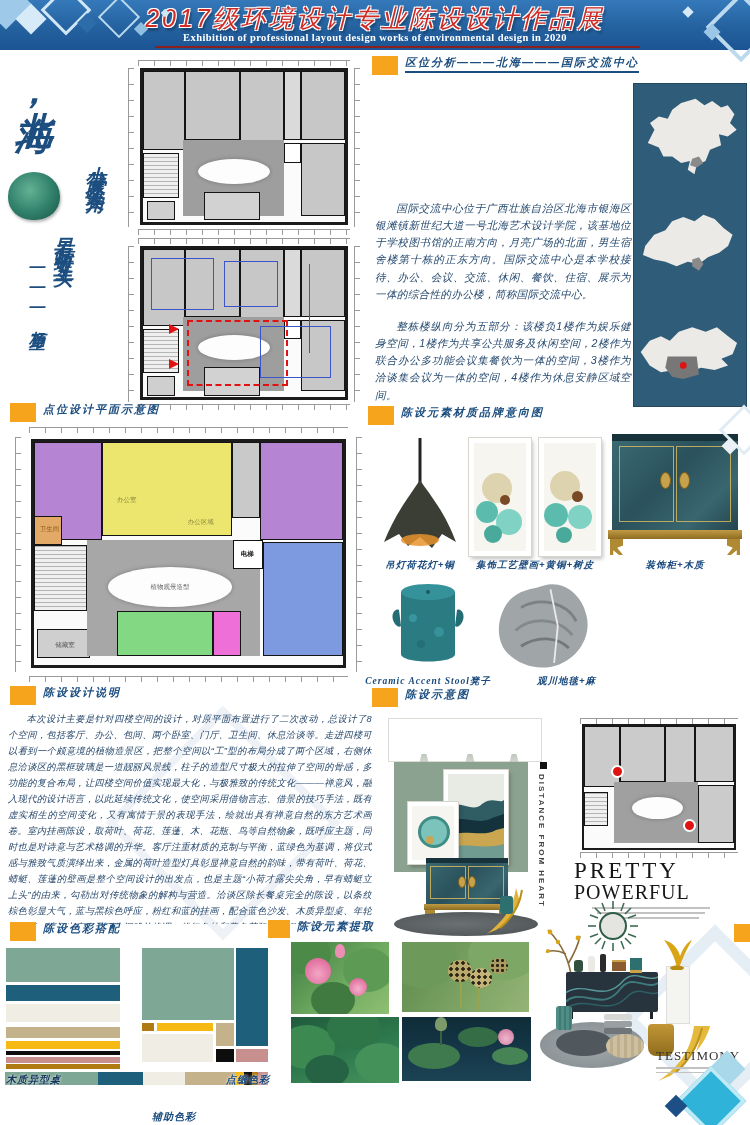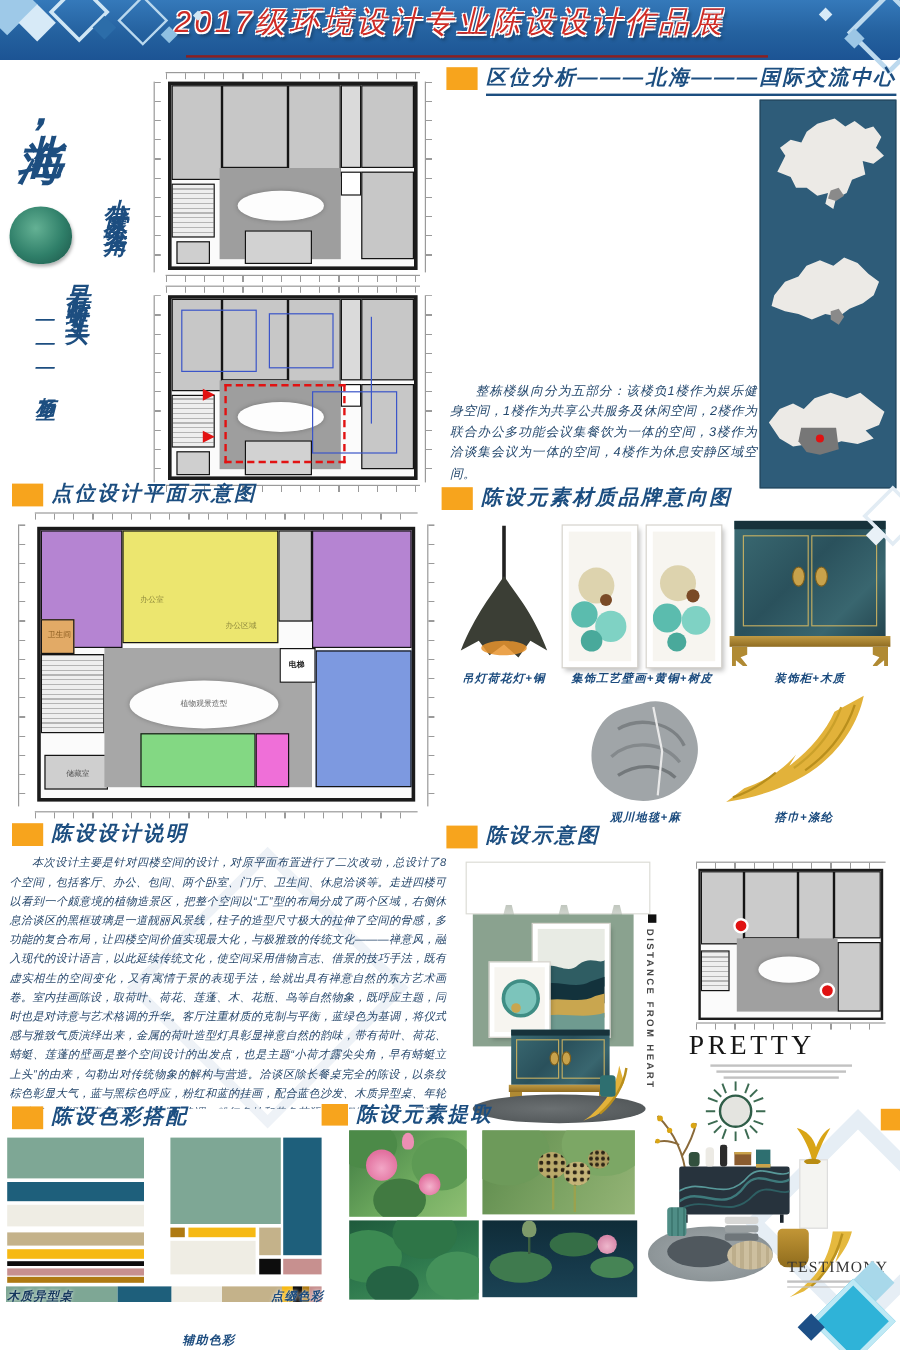--- a/index.html
+++ b/index.html
@@ -71,6 +71,7 @@
 
   <div class="hdr">
     <div class="hdr-title">2017级环境设计专业陈设设计作品展</div>
+    <div class="hdr-sub">Exhibition of professional layout design works of environmental design in 2020</div>
     <div class="hdr-subline"></div>
 
     <div class="dia" style="left:-12px;top:-14px;width:36px;height:36px;background:#9ec9e8;"></div>

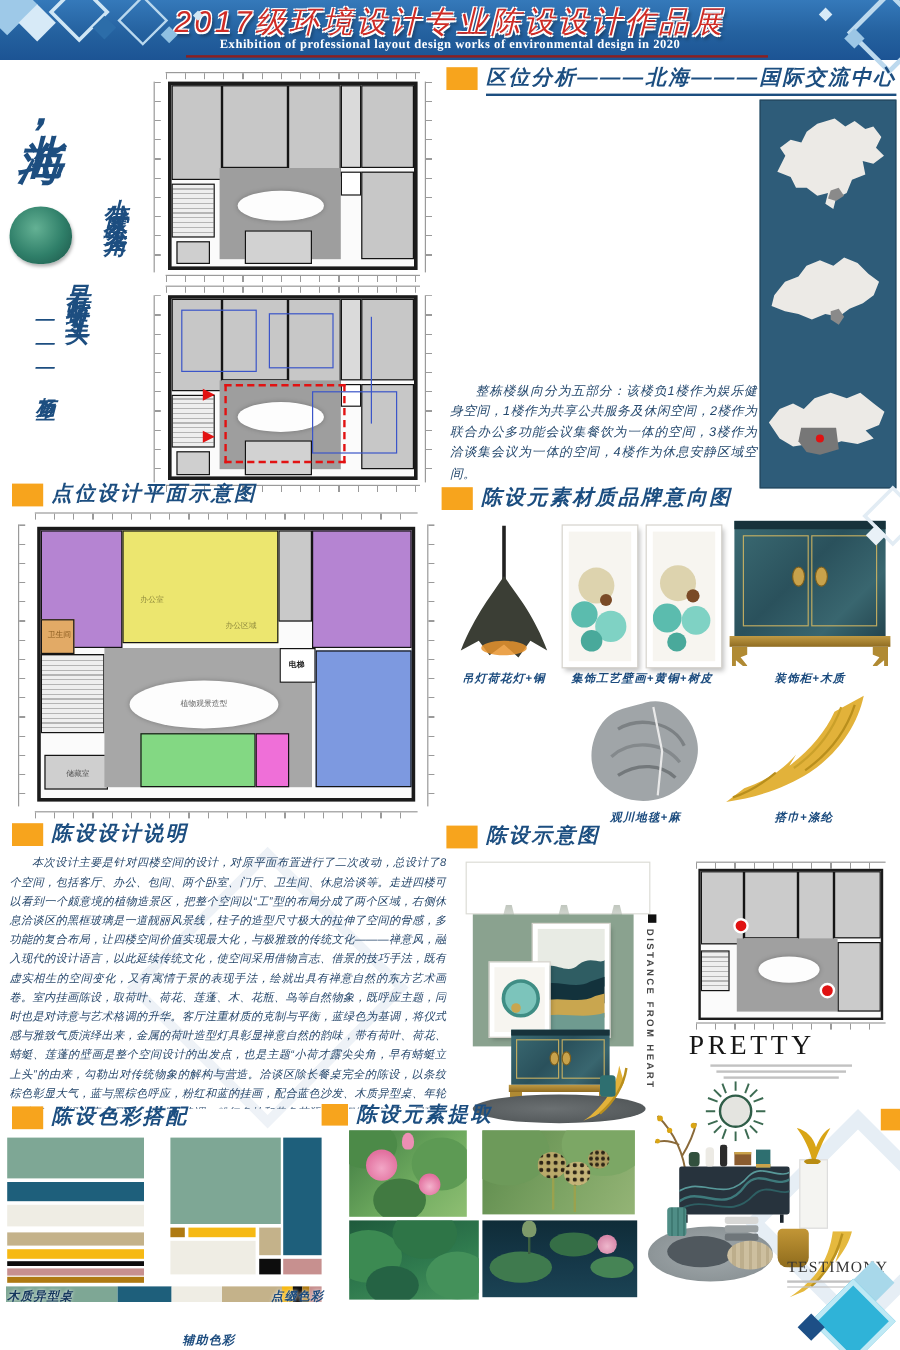--- a/index.html
+++ b/index.html
@@ -20,7 +20,7 @@
   
   .sec{position:absolute;display:flex;align-items:flex-start;gap:7px;z-index:5;}
   .sec .tag{width:26px;height:19px;background:#f7a41d;flex:none;}
-  .sec .tt{font-size:17px;font-weight:bold;font-style:italic;color:#1c4e80;
+  .sec .tt{font-size:11px;font-weight:bold;font-style:italic;color:#1c4e80;
     letter-spacing:2px;line-height:1.1;white-space:nowrap;}
   .under{border-bottom:2px solid #1c4e80;padding-bottom:3px;}
   

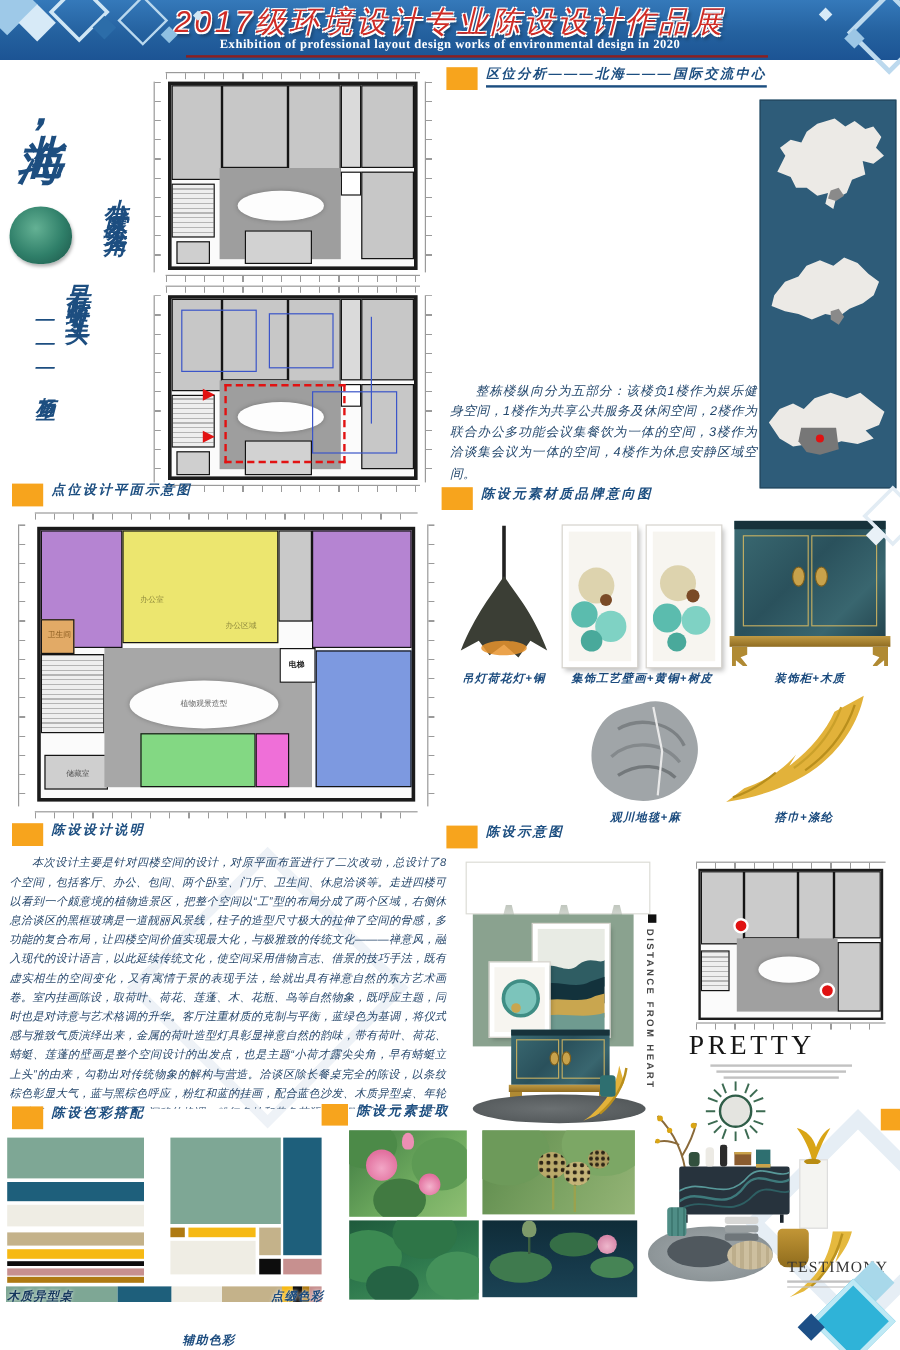--- a/index.html
+++ b/index.html
@@ -148,6 +148,7 @@
     <div class="tag"></div>
     <div class="tt under">区位分析———北海———国际交流中心</div>
   </div>
+  <div class="para" style="left:375px;top:200px;width:256px;">国际交流中心位于广西壮族自治区北海市银海区银滩镇新世纪大道一号北海艺术设计学院，该基地位于学校图书馆的正南方向，月亮广场的北面，男生宿舍楼第十栋的正东方向。国际交流中心是本学校接待、办公、会议、交流、休闲、餐饮、住宿、展示为一体的综合性的办公楼，简称国际交流中心。</div>
   <div class="para" style="left:375px;top:318px;width:256px;">整栋楼纵向分为五部分：该楼负1楼作为娱乐健身空间，1楼作为共享公共服务及休闲空间，2楼作为联合办公多功能会议集餐饮为一体的空间，3楼作为洽谈集会议为一体的空间，4楼作为休息安静区域空间。</div>
 
   <div class="abs" style="left:633px;top:83px;width:112px;height:322px;background:#2e5c79;border:1px solid #24485f;">

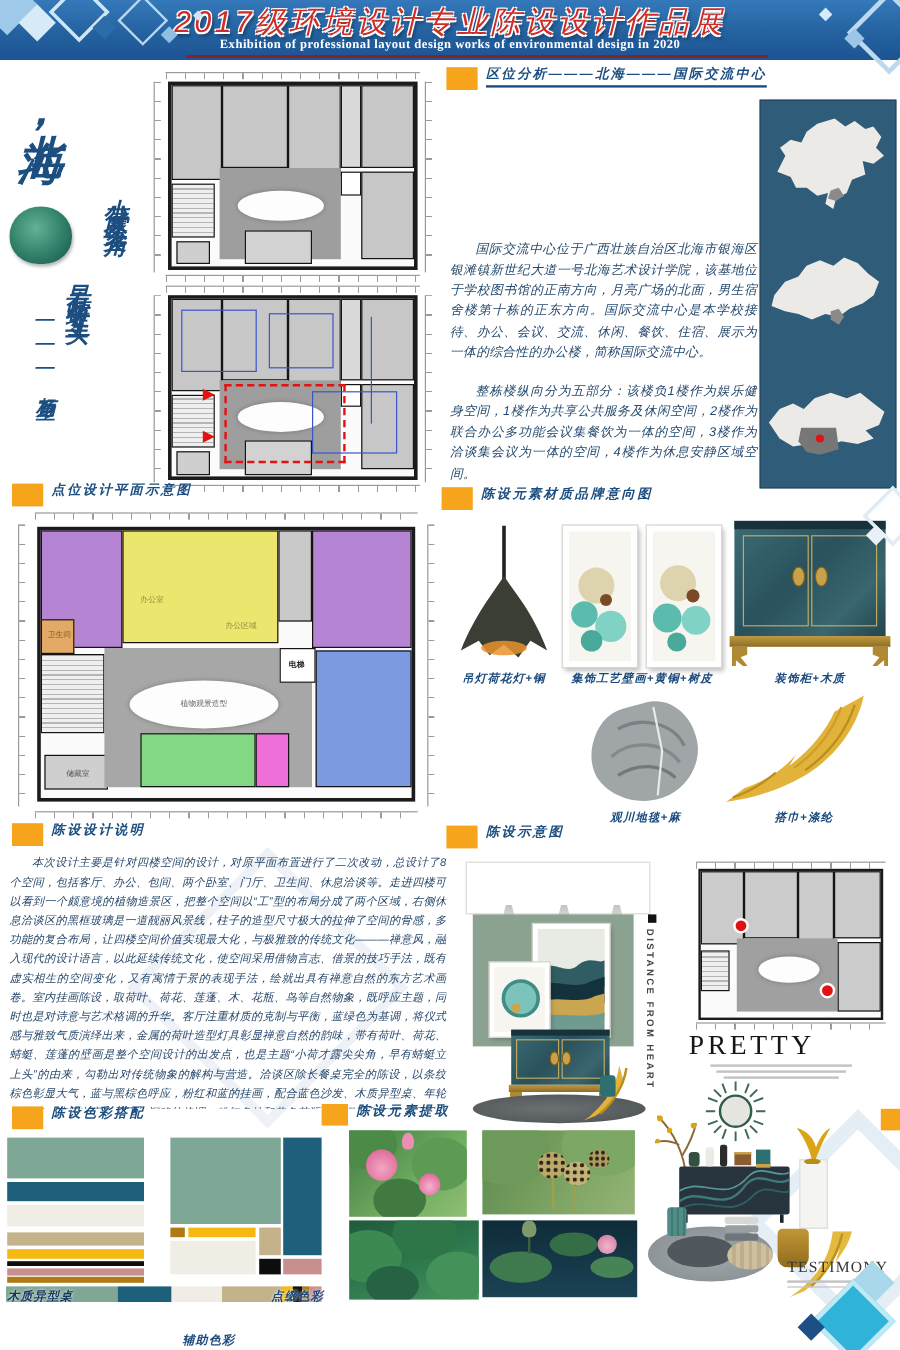--- a/index.html
+++ b/index.html
@@ -251,6 +251,19 @@
     <div class="cap">装饰柜+木质</div>
   </div>
 
+  <div class="mitem" style="left:378px;top:572px;width:100px;height:116px;">
+    <svg width="74" height="92" viewBox="0 0 74 92">
+      <path d="M8,30 C4,28 0,34 2,40 C4,46 8,48 10,46 Z" fill="#246d74"></path>
+      <path d="M66,30 C70,28 74,34 72,40 C70,46 66,48 64,46 Z" fill="#246d74"></path>
+      <path d="M10,12 L10,74 C10,84 64,84 64,74 L64,12 Z" fill="#2a7b82"></path>
+      <ellipse cx="37" cy="12" rx="27" ry="8" fill="#35929a"></ellipse>
+      <circle cx="37" cy="12" r="2" fill="#1d5a60"></circle>
+      <circle cx="22" cy="38" r="4" fill="#3fa0a8" opacity=".7"></circle>
+      <circle cx="48" cy="52" r="5" fill="#3fa0a8" opacity=".6"></circle>
+      <circle cx="30" cy="64" r="4" fill="#246d74" opacity=".8"></circle>
+    </svg>
+    <div class="cap" style="font-family:'Liberation Serif','DejaVu Serif',serif;">Ceramic Accent Stool凳子</div>
+  </div>
 
   <div class="mitem" style="left:480px;top:578px;width:116px;height:110px;">
     <svg width="104" height="92" viewBox="0 0 110 100">

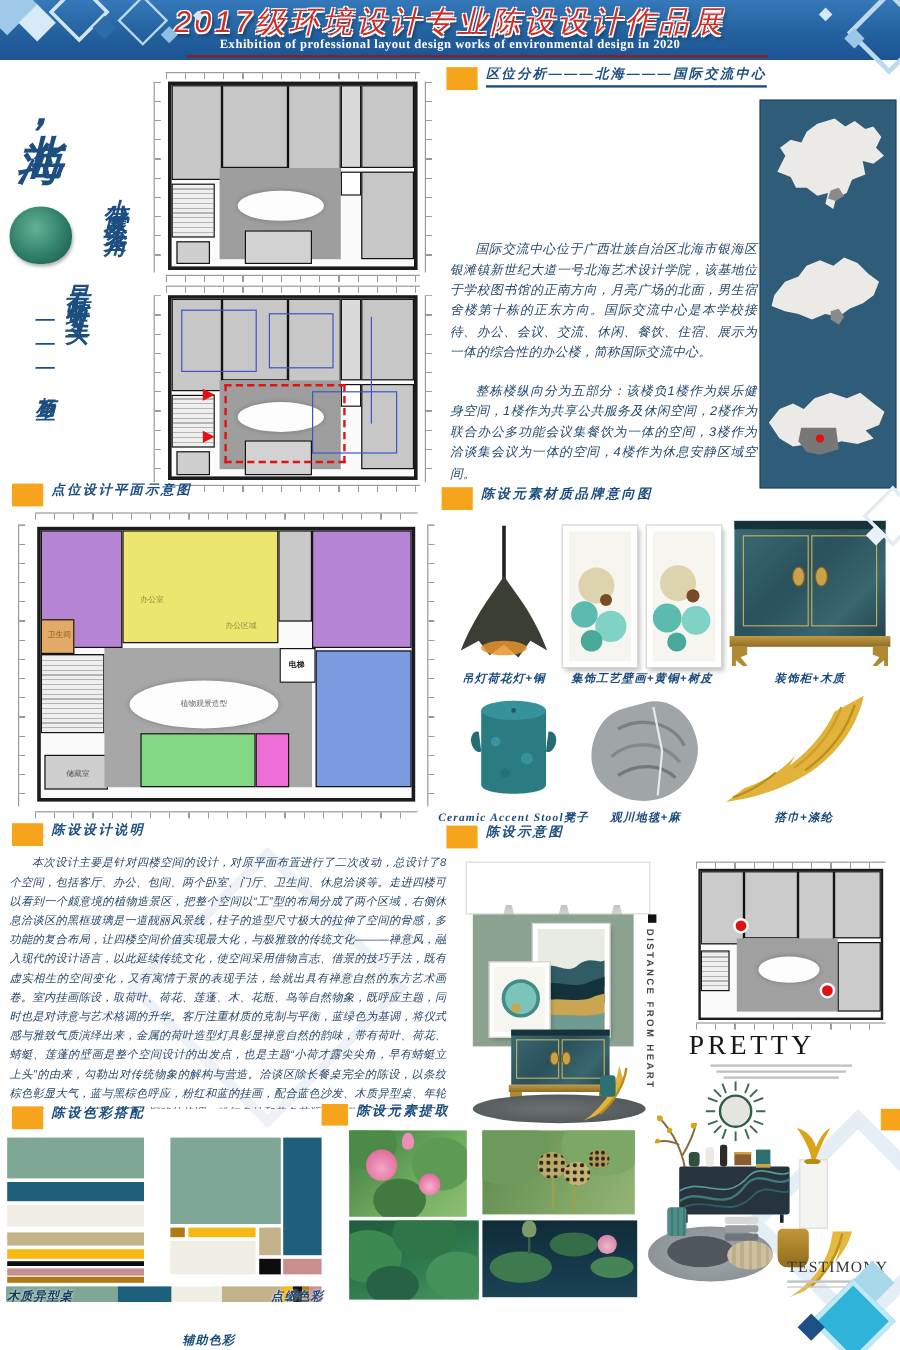--- a/index.html
+++ b/index.html
@@ -265,7 +265,7 @@
     <div class="cap" style="font-family:'Liberation Serif','DejaVu Serif',serif;">Ceramic Accent Stool凳子</div>
   </div>
 
-  <div class="mitem" style="left:480px;top:578px;width:116px;height:110px;">
+  <div class="mitem" style="left:480px;top:578px;width:116px;height:110px;align-items:flex-end;">
     <svg width="104" height="92" viewBox="0 0 110 100">
       <path d="M55,6 C76,0 96,16 101,38 C107,60 93,84 71,92 C51,99 28,94 14,78 C2,64 4,40 16,24 C28,10 40,11 55,6 Z" fill="#a0a5a8"></path>
       <path d="M30,30 C50,18 80,24 90,45" stroke="#7c8184" stroke-width="3" fill="none"></path>

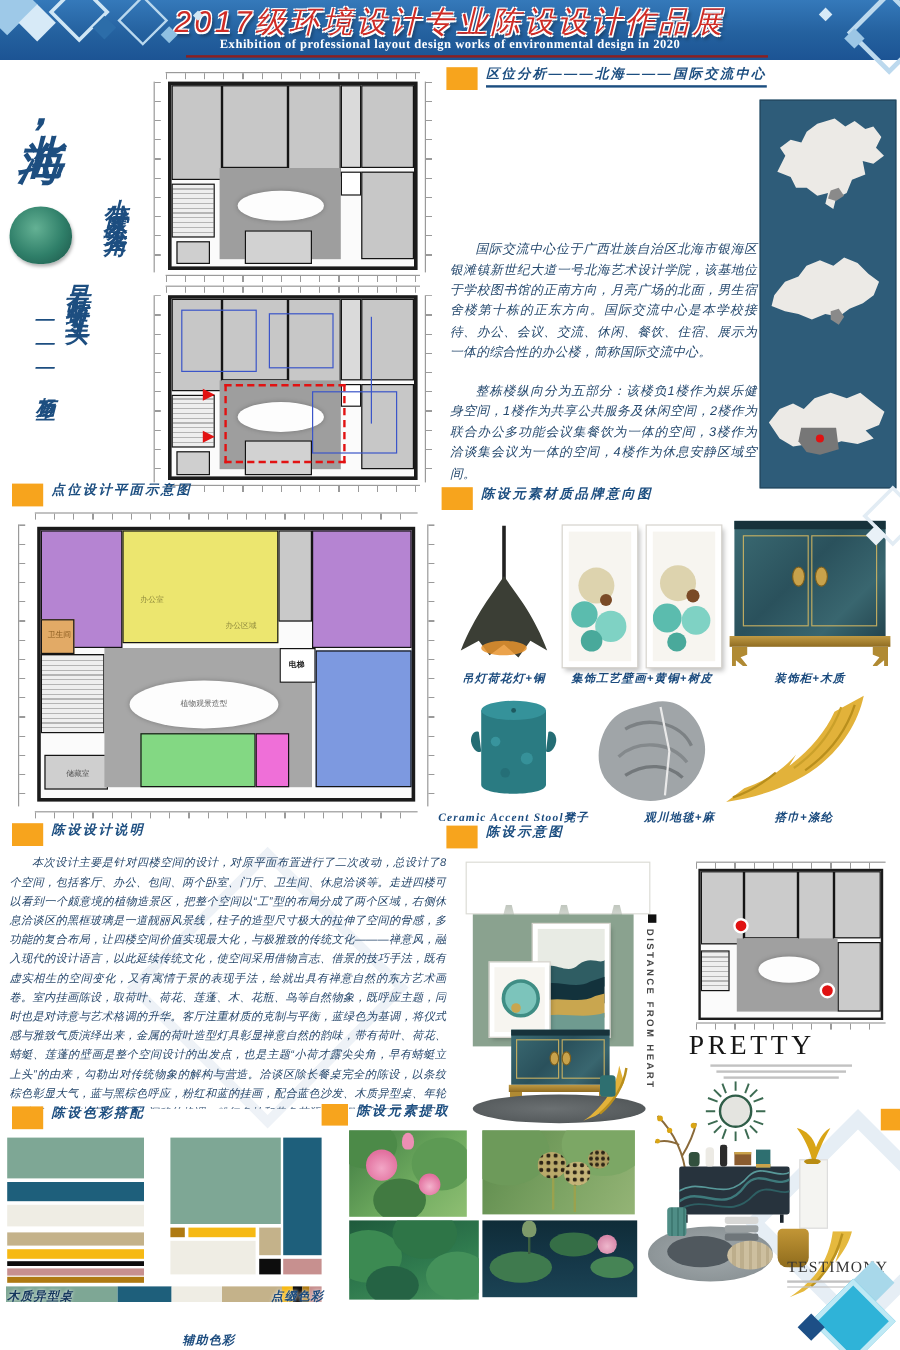--- a/index.html
+++ b/index.html
@@ -276,15 +276,6 @@
     <div class="cap">观川地毯+麻</div>
   </div>
 
-  <div class="mitem" style="left:594px;top:572px;width:152px;height:116px;">
-    <svg width="144" height="94" viewBox="0 0 150 100">
-      <path d="M128,2 C122,30 104,54 80,70 C60,83 34,92 6,96 L22,84 C44,76 58,66 68,54 L62,64 C80,50 94,34 102,16 Z" fill="#e2b23a"></path>
-      <path d="M120,10 C112,34 96,54 76,68" stroke="#b98f1d" stroke-width="2" fill="none"></path>
-      <path d="M108,12 C100,34 86,52 66,66" stroke="#caa02a" stroke-width="2" fill="none"></path>
-      <path d="M50,70 C38,80 24,88 12,92" stroke="#b98f1d" stroke-width="2" fill="none"></path>
-    </svg>
-    <div class="cap">搭巾+涤纶</div>
-  </div>
 
   <div class="dia" style="left:140px;top:740px;width:150px;height:150px;border:8px solid #eef2f7;"></div>
   <div class="sec" style="left:10px;top:686px;">

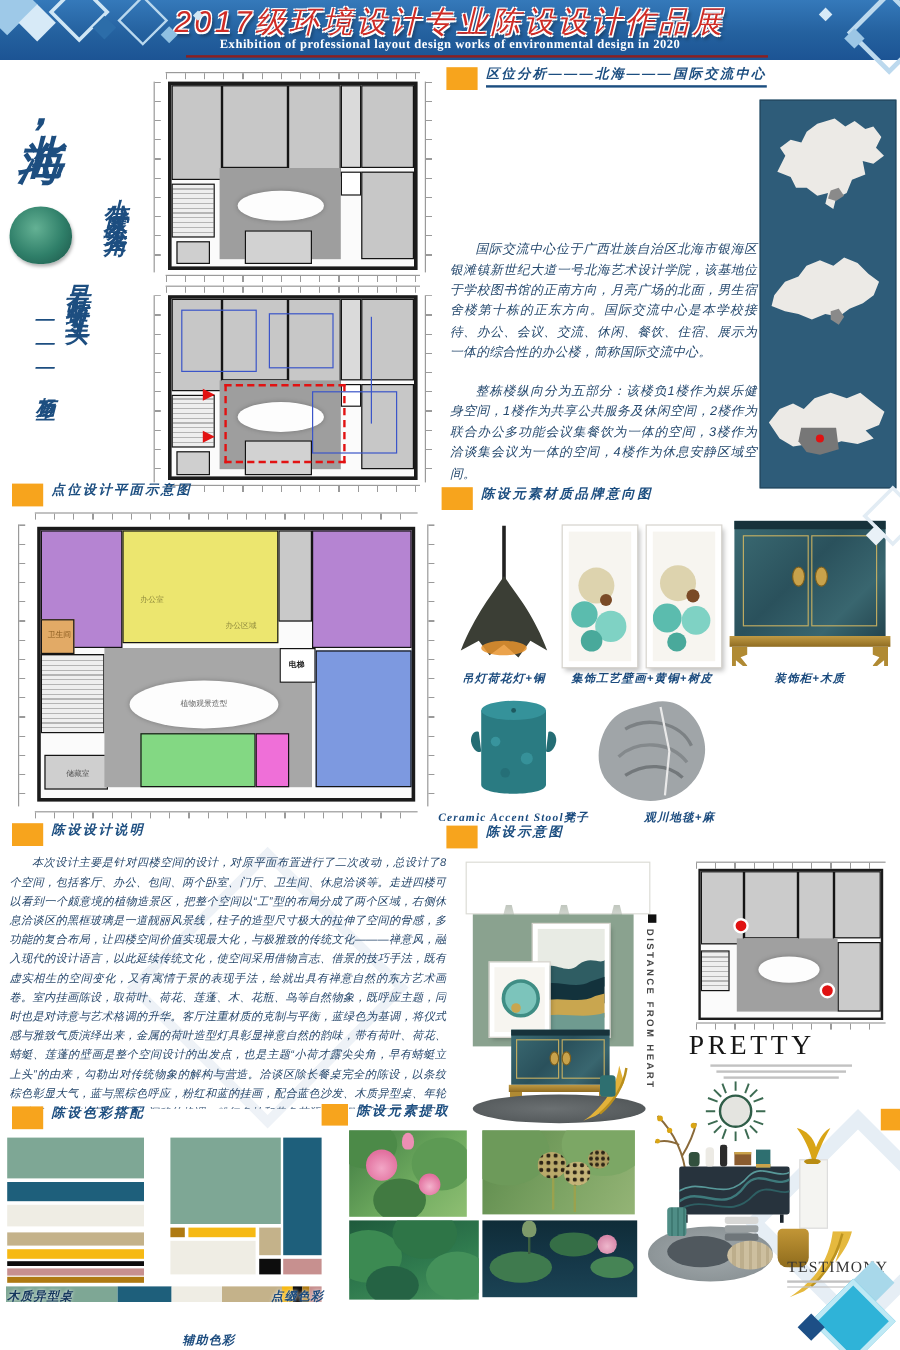--- a/index.html
+++ b/index.html
@@ -351,6 +351,7 @@
 
   <div class="abs serif" style="left:574px;top:858px;width:154px;text-align:left;color:#161616;">
     <div style="font-size:23px;letter-spacing:3px;">PRETTY</div>
+    <div style="font-size:20px;letter-spacing:1px;margin-top:-3px;">POWERFUL</div>
     <div class="gline" style="width:118px;"></div>
     <div class="gline" style="width:108px;"></div>
     <div class="gline" style="width:96px;"></div>

